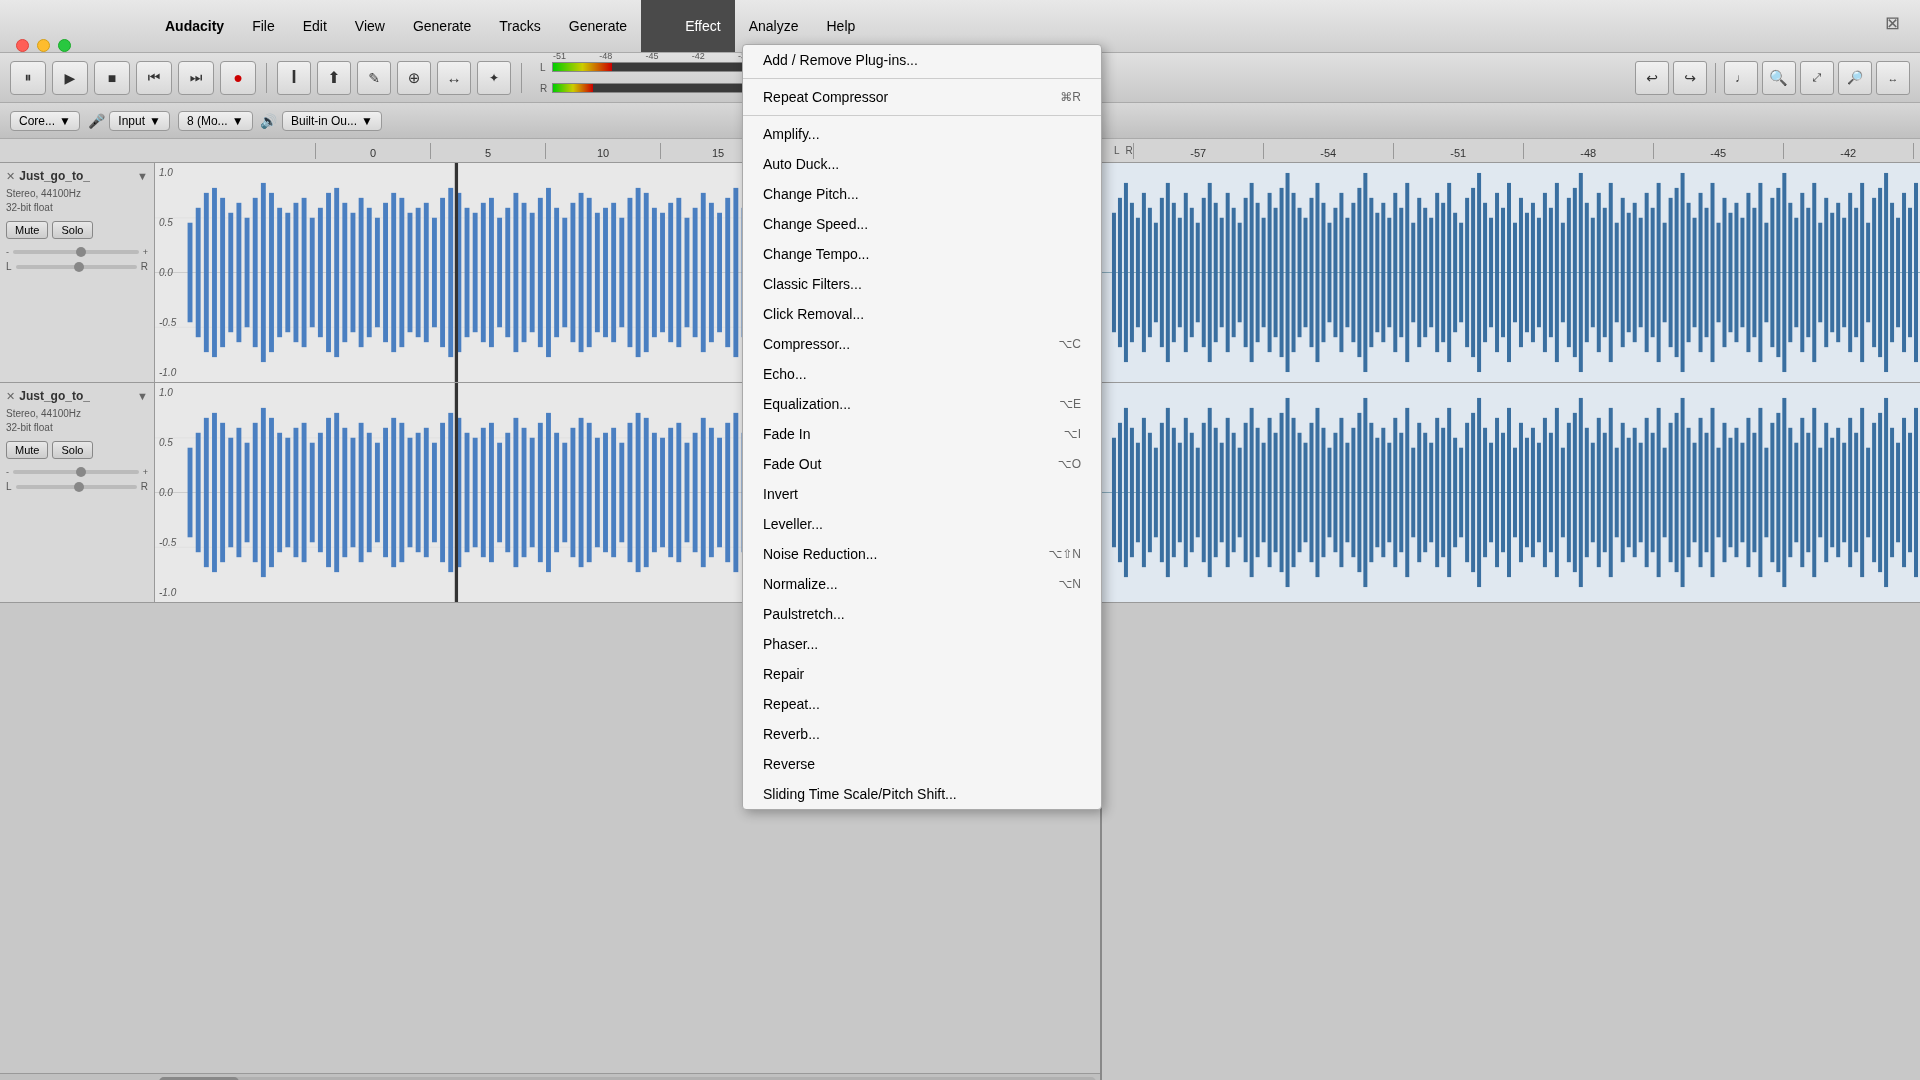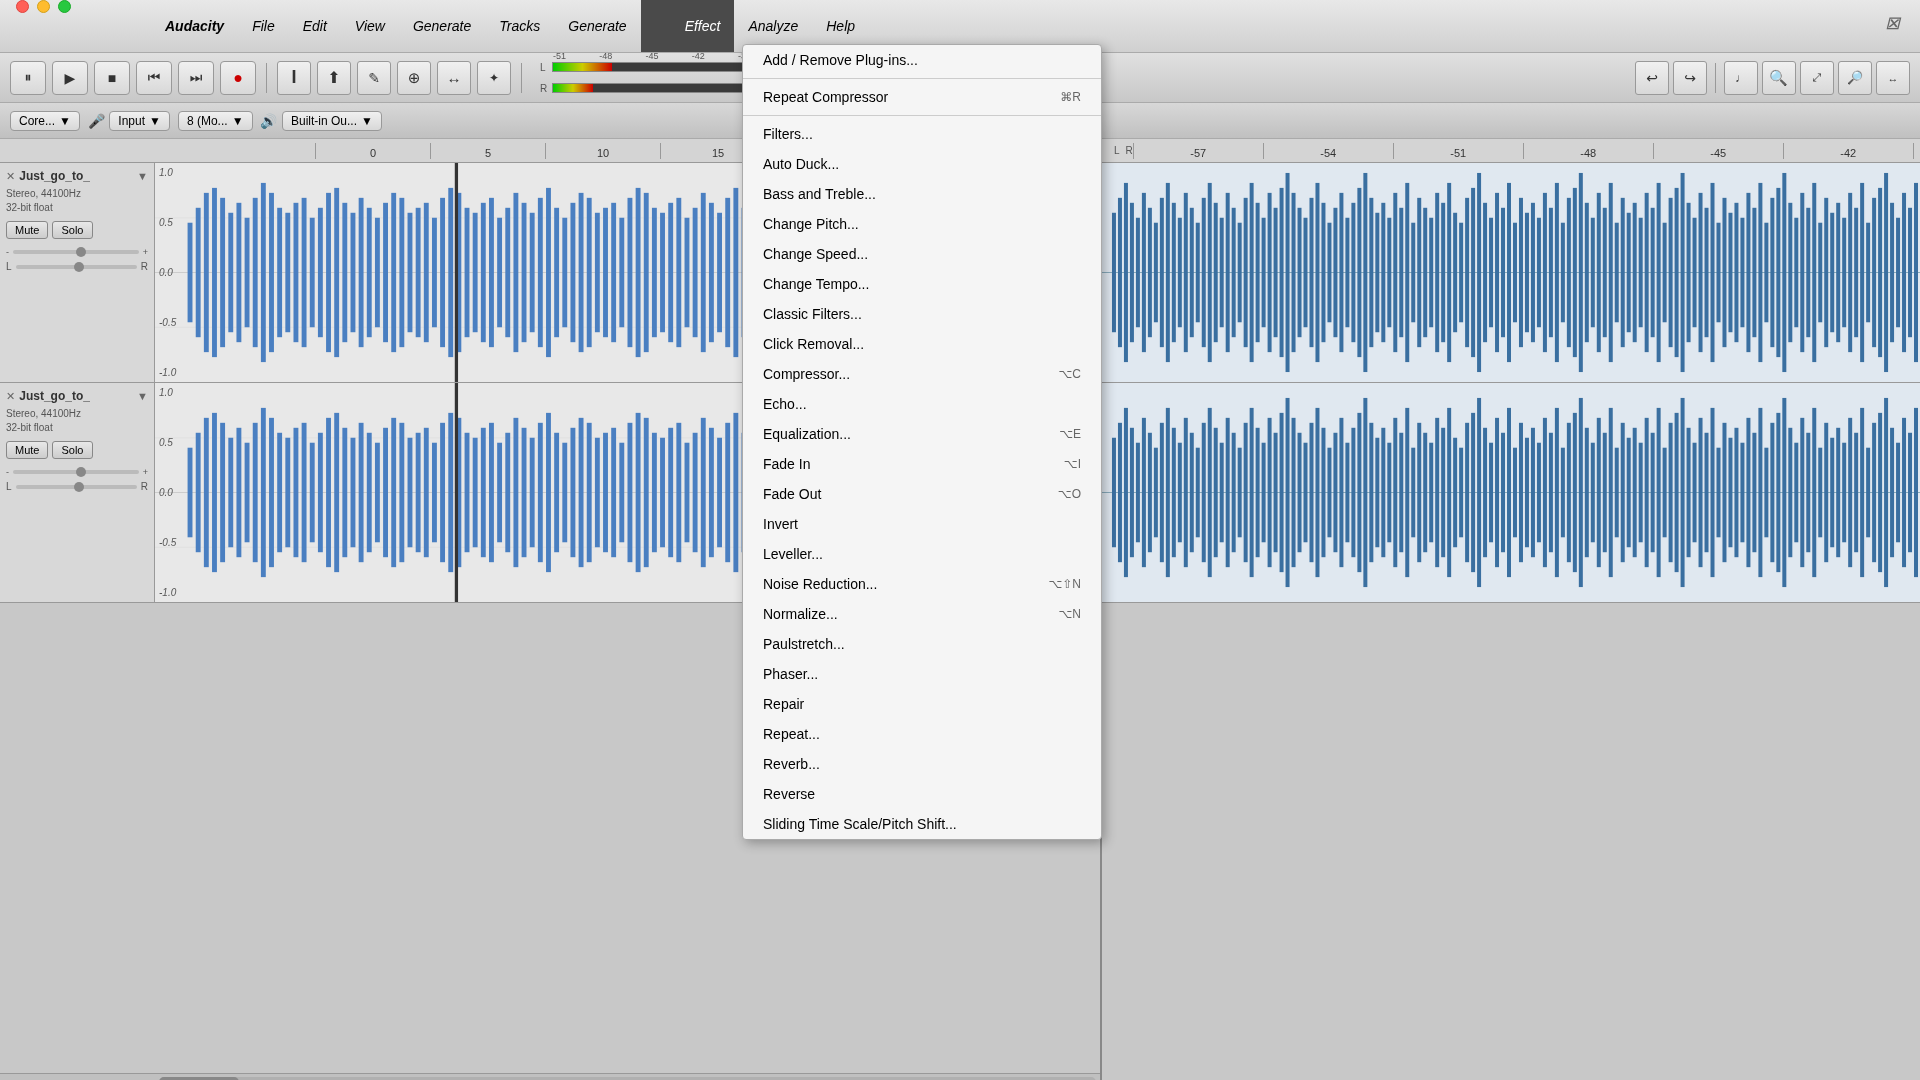--- a/index.html
+++ b/index.html
@@ -19,10 +19,9 @@
       background: linear-gradient(to bottom, #e8e8e8, #d0d0d0);
       border-bottom: 1px solid #aaa;
       display: flex;
-      align-items: flex-start;
+      align-items: flex-end;
       position: relative;
       z-index: 10;
-      font-style: italic;
     }
     #traffic-lights {
       display: flex;

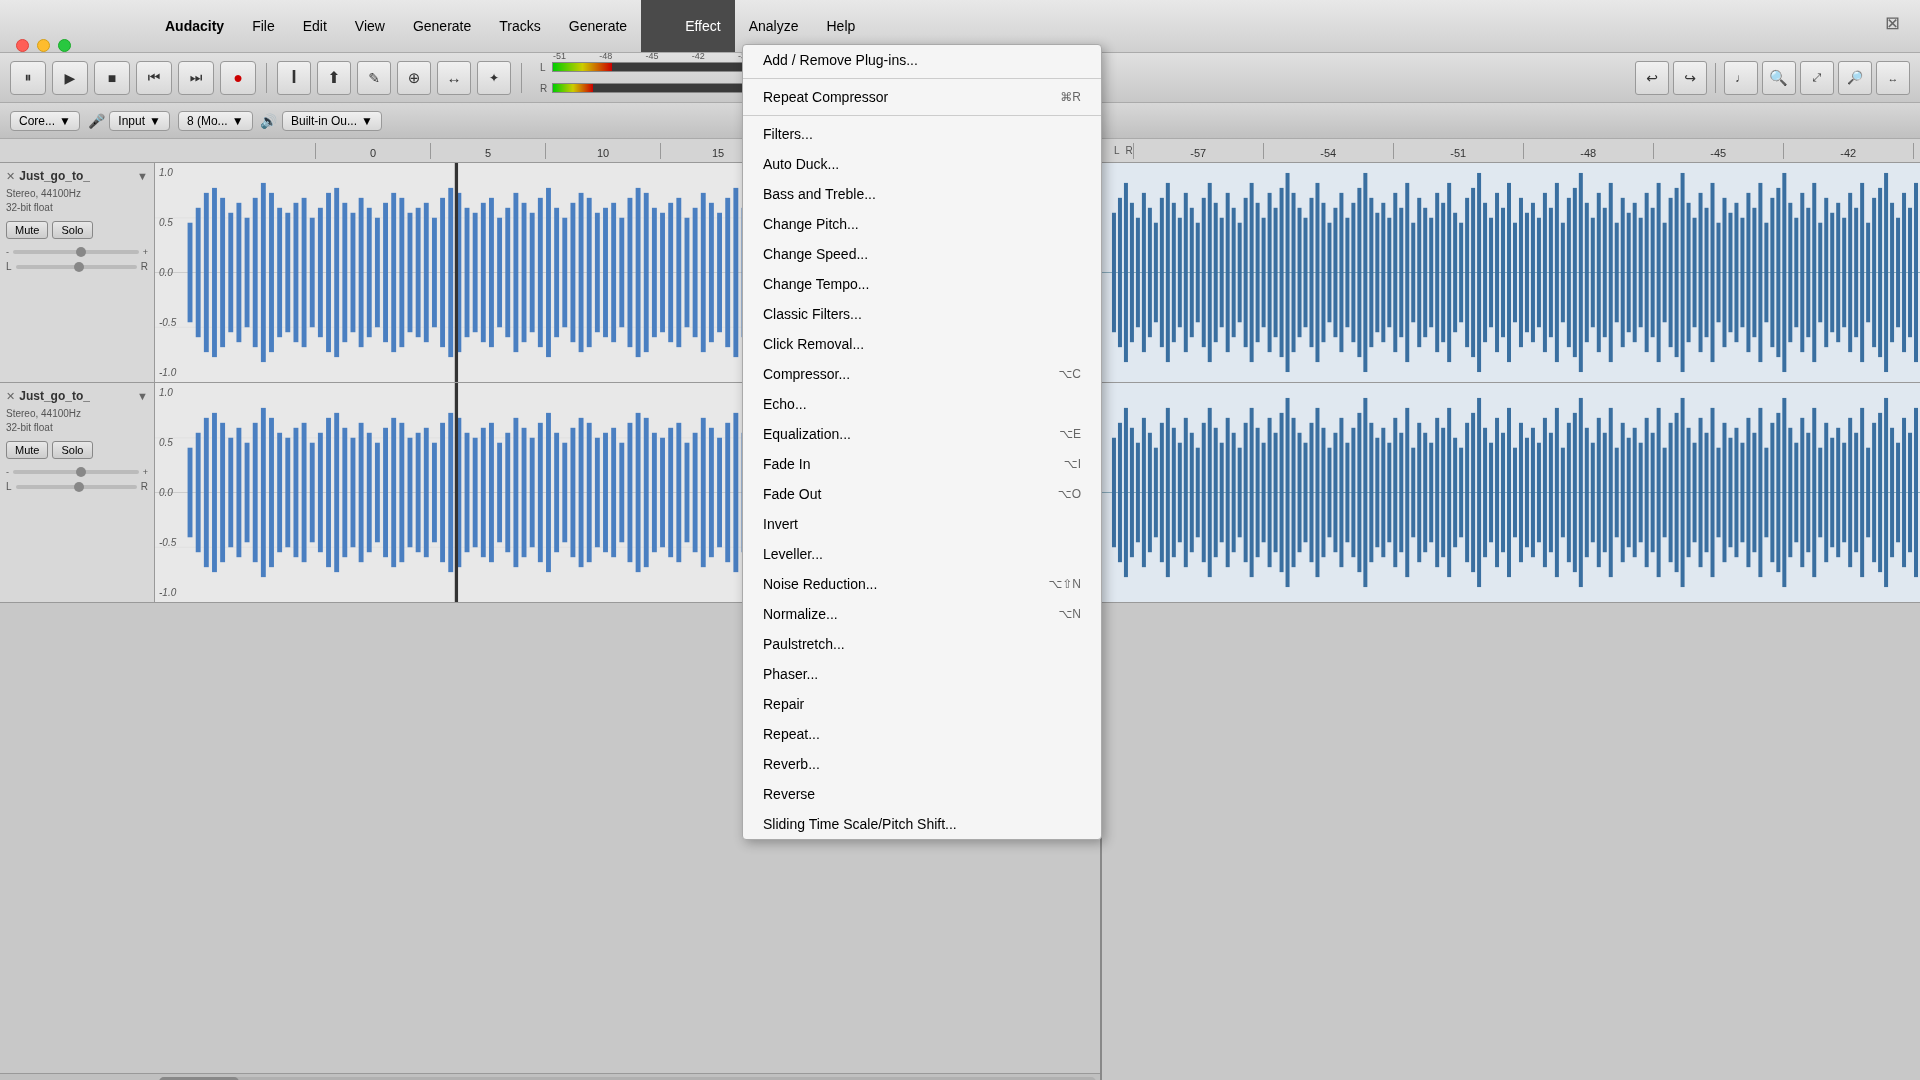--- a/index.html
+++ b/index.html
@@ -1205,7 +1205,7 @@
   </div>
   <div class="effect-menu-separator"></div>
   <div class="effect-menu-item">
-    <span>Filters...</span>
+    <span>Amplify...</span>
   </div>
   <div class="effect-menu-item">
     <span>Auto Duck...</span>

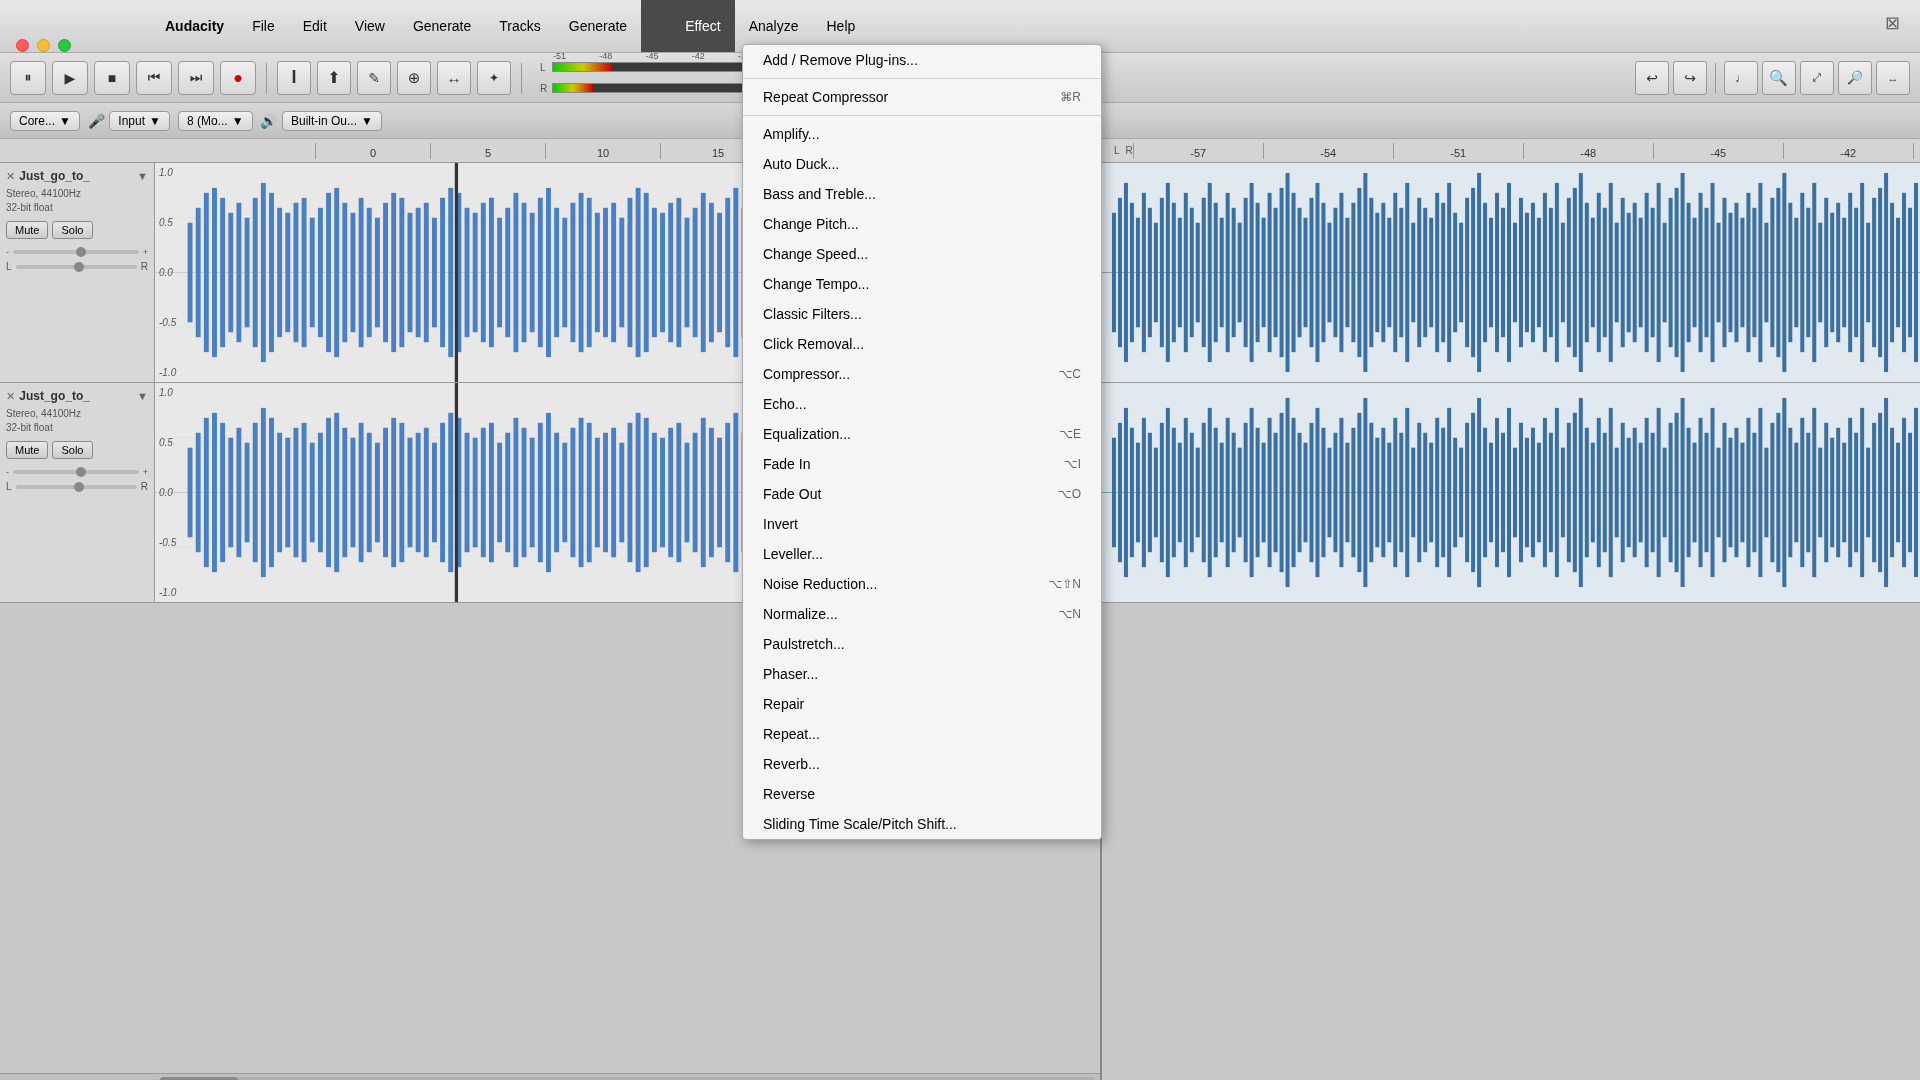--- a/index.html
+++ b/index.html
@@ -1211,9 +1211,6 @@
     <span>Auto Duck...</span>
   </div>
   <div class="effect-menu-item">
-    <span>Bass and Treble...</span>
-  </div>
-  <div class="effect-menu-item">
     <span>Change Pitch...</span>
   </div>
   <div class="effect-menu-item">

